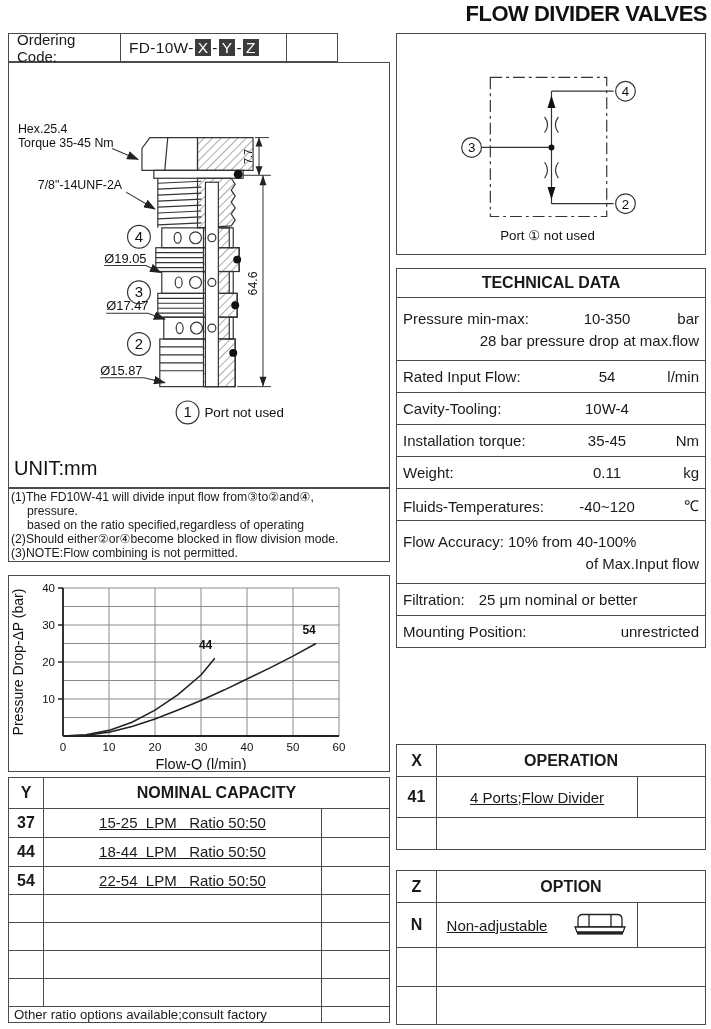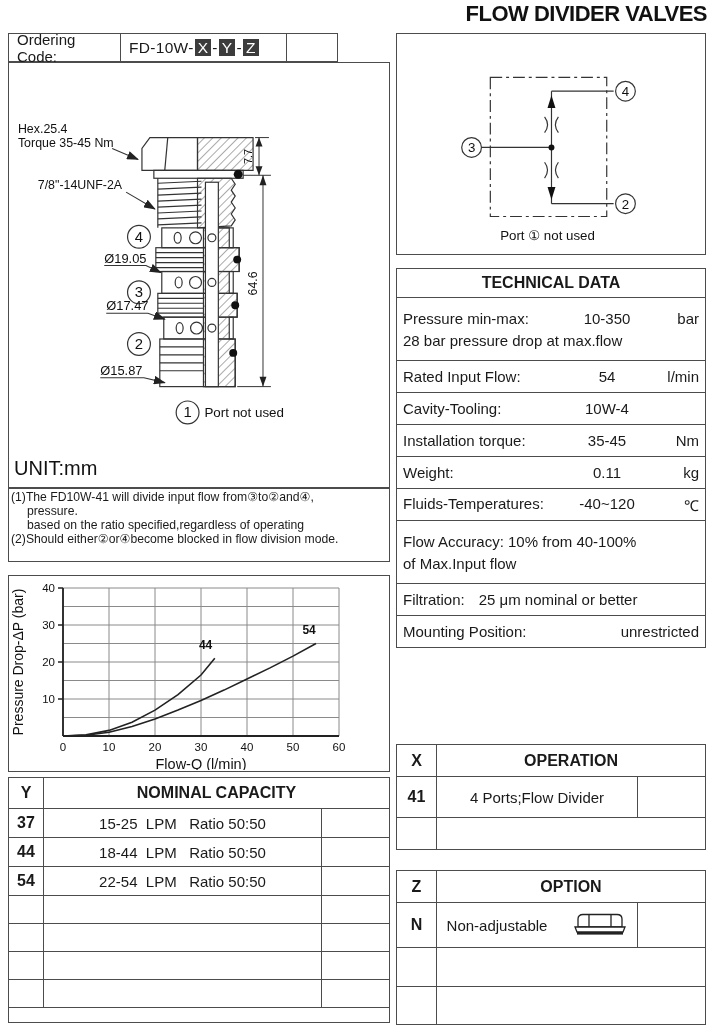--- a/index.html
+++ b/index.html
@@ -37,7 +37,7 @@
       padding:0 6px;font-size:15px;flex:1;}
   .td-row:last-child{border-bottom:none;}
   .td-row.dbl{flex:2;}
-  .td-line{display:flex;align-items:flex-start;}
+  .td-line{display:flex;align-items:flex-end;}
   .td-label{flex:1;}
   .td-value{width:92px;text-align:center;}
   .td-unit{width:46px;text-align:right;}

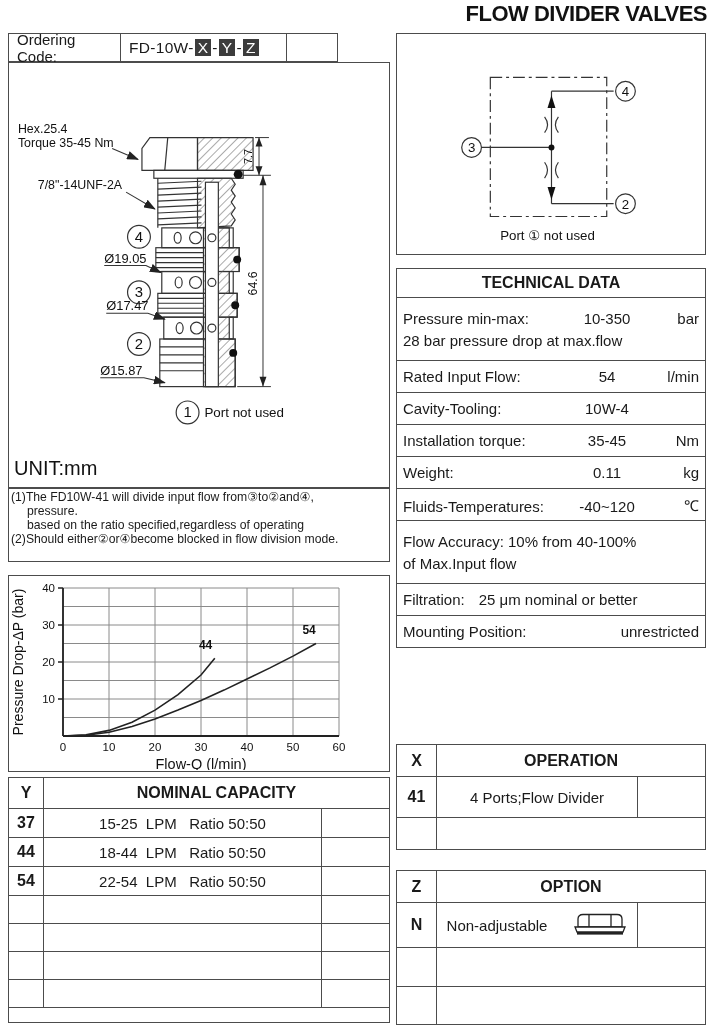--- a/index.html
+++ b/index.html
@@ -41,7 +41,7 @@
   .td-label{flex:1;}
   .td-value{width:92px;text-align:center;}
   .td-unit{width:46px;text-align:right;}
-  .td-extra{margin-top:5px;}
+  .td-extra{margin-top:5px;text-align:right;}
   .td-left .td-value{width:auto;text-align:left;margin-left:14px;}
   .td-right .td-value{width:auto;text-align:right;}
 

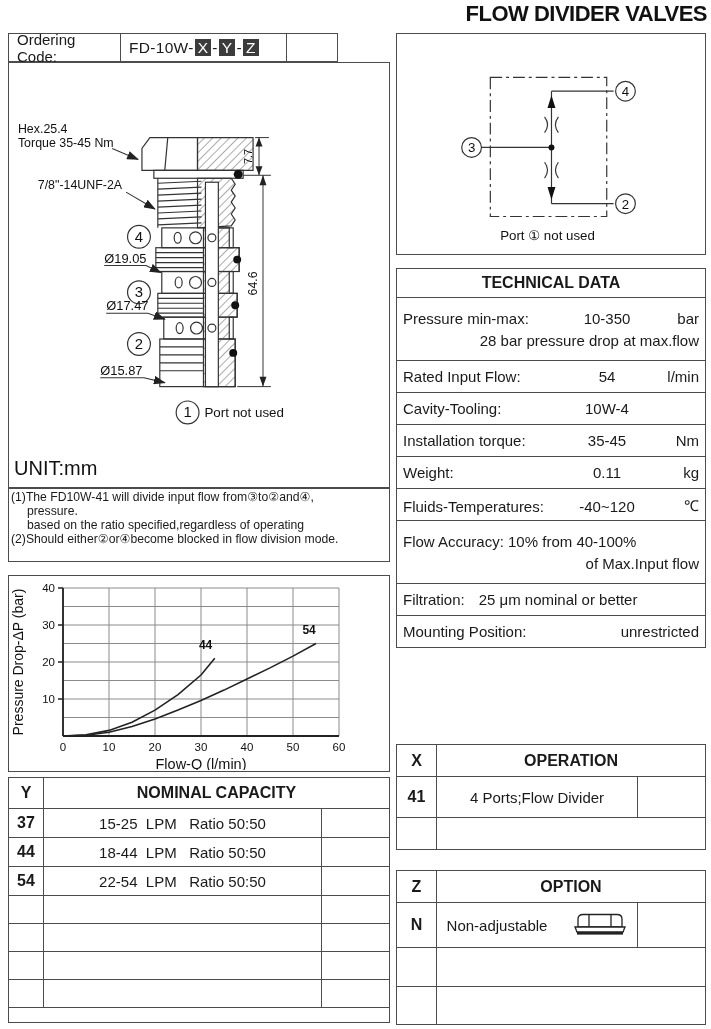--- a/index.html
+++ b/index.html
@@ -208,6 +208,7 @@
   <div class="ind">pressure.</div>
   <div class="ind">based on the ratio specified,regardless of operating</div>
   <div>(2)Should either②or④become blocked in flow division mode.</div>
+  <div>(3)NOTE:Flow combining is not permitted.</div>
 </div>
 
 <div class="box" id="chart-box">

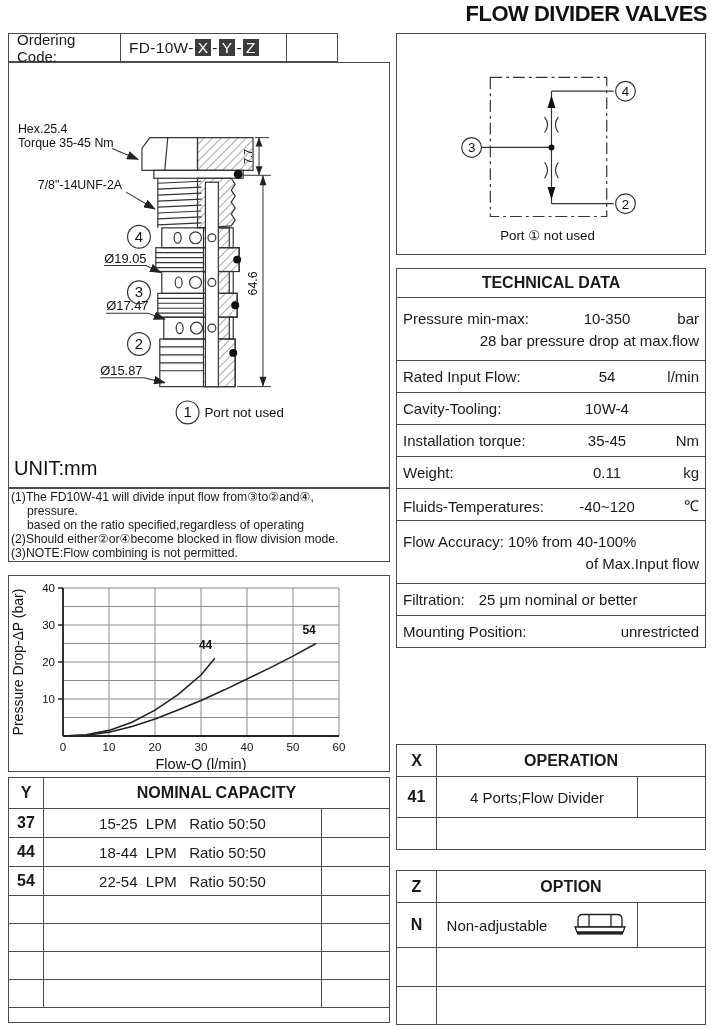--- a/index.html
+++ b/index.html
@@ -53,7 +53,7 @@
       border-right:1.6px solid #4c4c4c;box-sizing:border-box;}
   .ct-title{flex:1;display:flex;align-items:center;justify-content:center;font-weight:bold;font-size:16px;}
   .ct-desc{flex:1;display:flex;align-items:center;justify-content:center;font-size:15px;white-space:pre;
-      border-right:1.6px solid #4c4c4c;box-sizing:border-box;}
+      border-right:1.6px solid #4c4c4c;box-sizing:border-box;text-decoration:underline;}
   .ct-tail{width:67px;}
   .ct-rest{flex:1;}
 

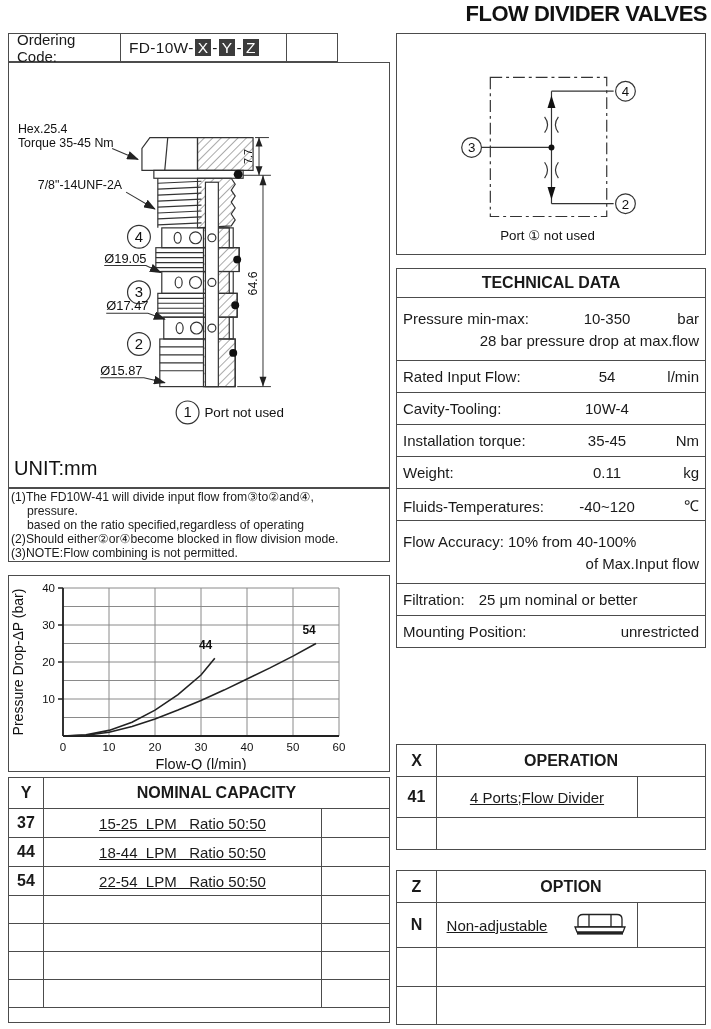--- a/index.html
+++ b/index.html
@@ -389,6 +389,7 @@
       <div class="ct-tail"></div>
   </div>
   <div class="ct-row r-foot">
+    <div class="ct-foot-text">Other ratio options available;consult factory</div>
     <div class="ct-tail"></div>
   </div>
 </div>

